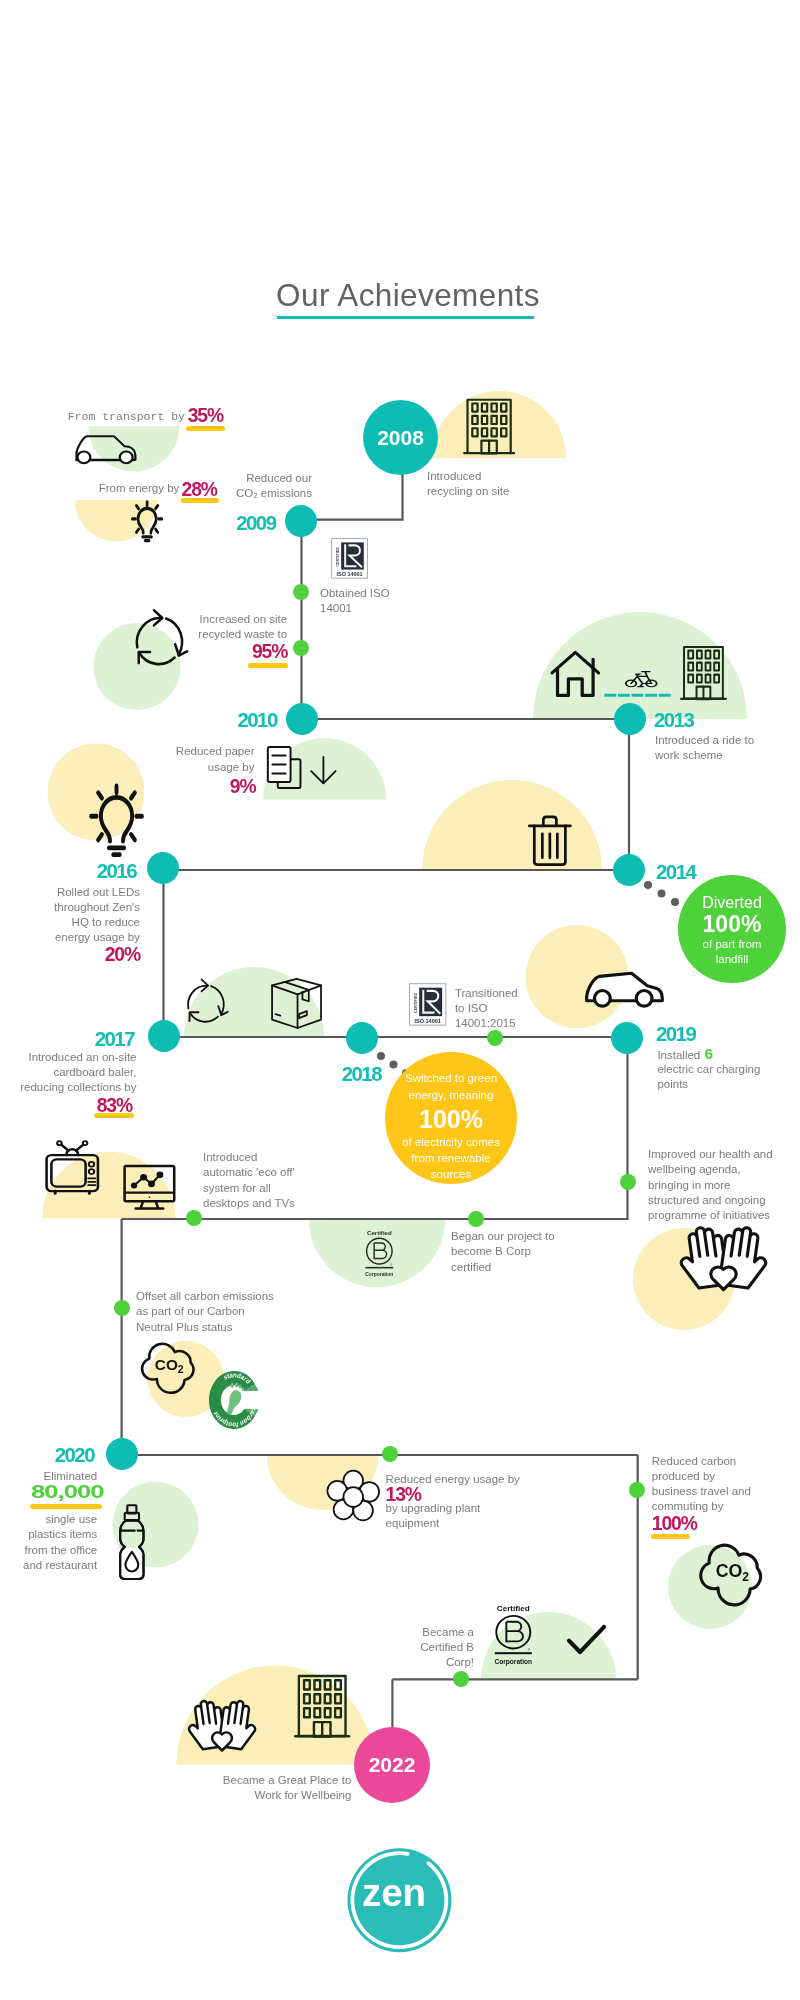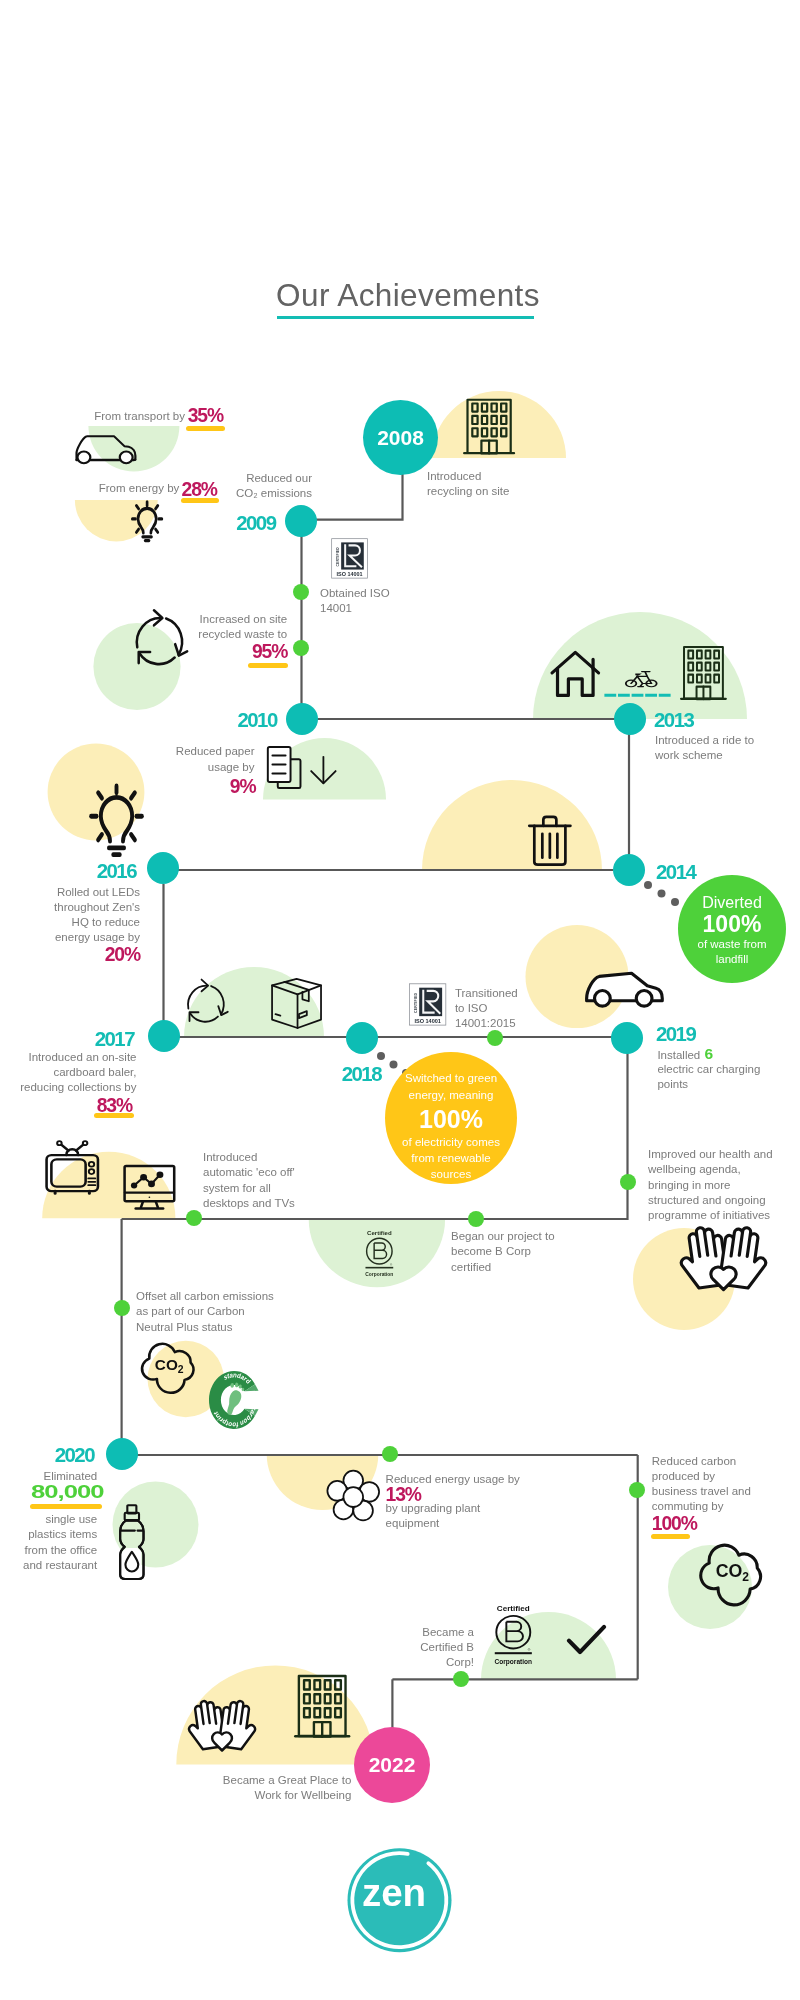--- a/index.html
+++ b/index.html
@@ -81,7 +81,7 @@
     </g>
   </svg>
 
-  <div class="tx r" style="left:60px;top:409px;width:125px;">From transport by</div>
+  <div class="tx r" style="left:60px;top:409px;width:125px;font-family:Liberation Mono, monospace;">From transport by</div>
   <div class="st" style="position:absolute;left:187.7px;top:405px;">35%</div>
   <div class="ubar" style="left:186.2px;top:426.2px;width:38.9px;"></div>
 

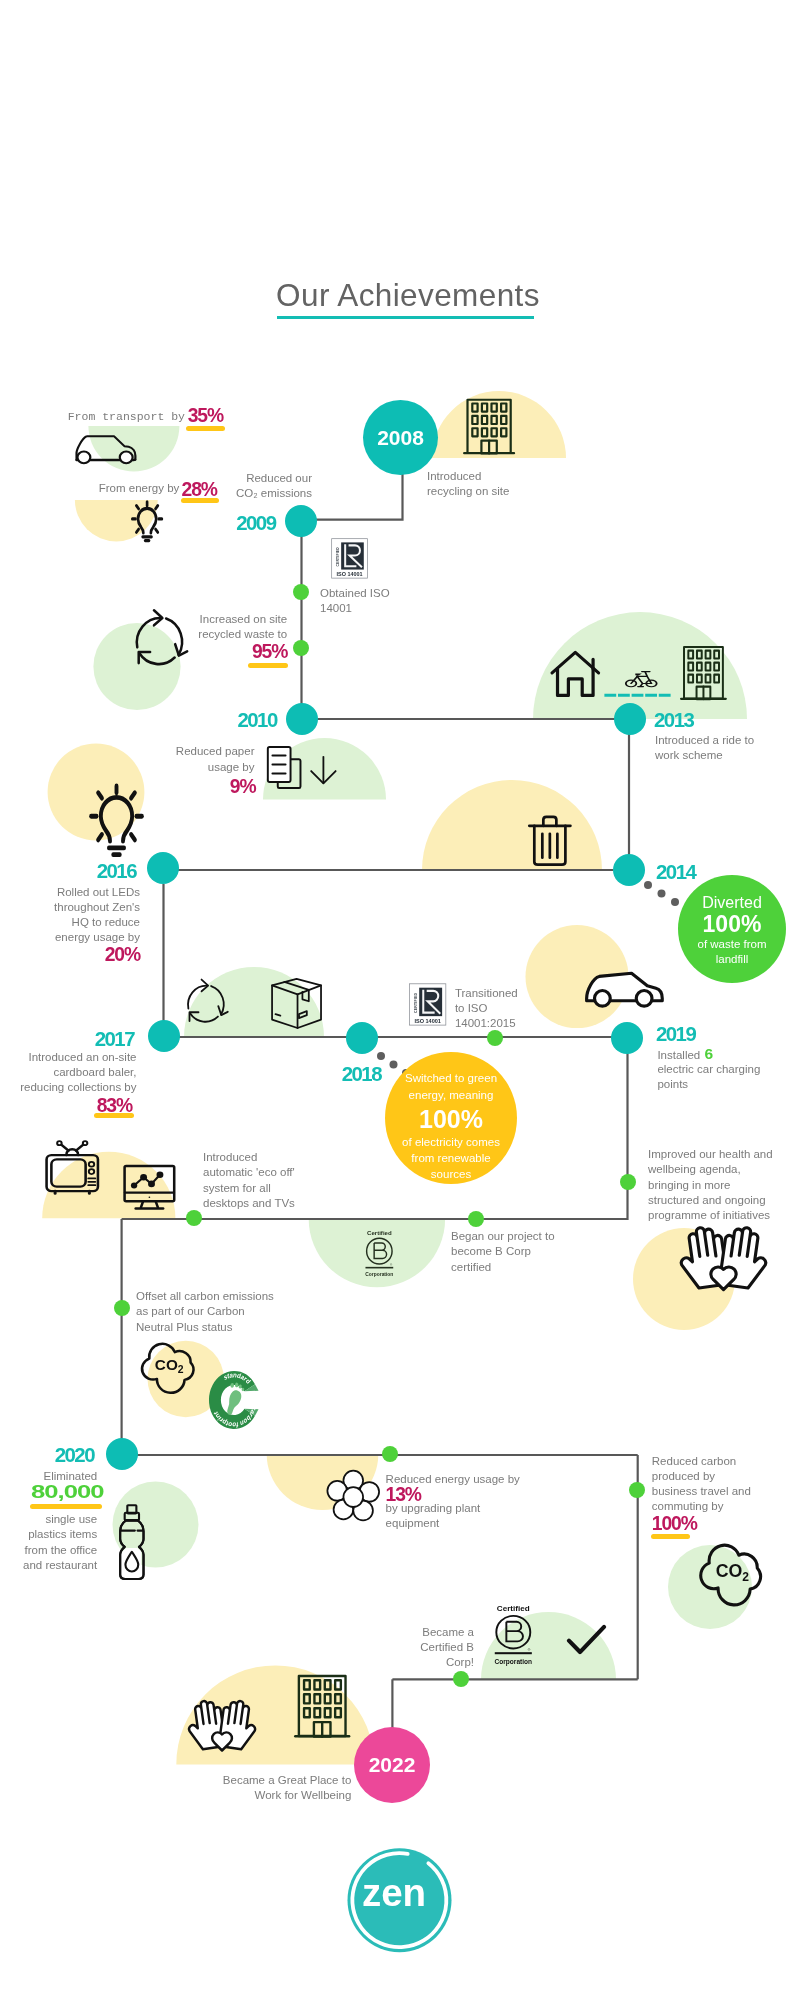--- a/index.html
+++ b/index.html
@@ -124,7 +124,7 @@
   <div class="bigc" style="left:678px;top:875px;width:108px;height:108px;background:#4ed13a;padding-top:20px;">
     <div class="bl1" style="font-size:16px;line-height:16px;">Diverted</div>
     <div class="bl2" style="font-size:23px;font-weight:bold;line-height:26px;">100%</div>
-    <div class="bl1" style="font-size:11.5px;line-height:15px;">of waste from</div>
+    <div class="bl1" style="font-size:11.5px;line-height:15px;">of part from</div>
     <div class="bl1" style="font-size:11.5px;line-height:15px;">landfill</div>
   </div>
 

